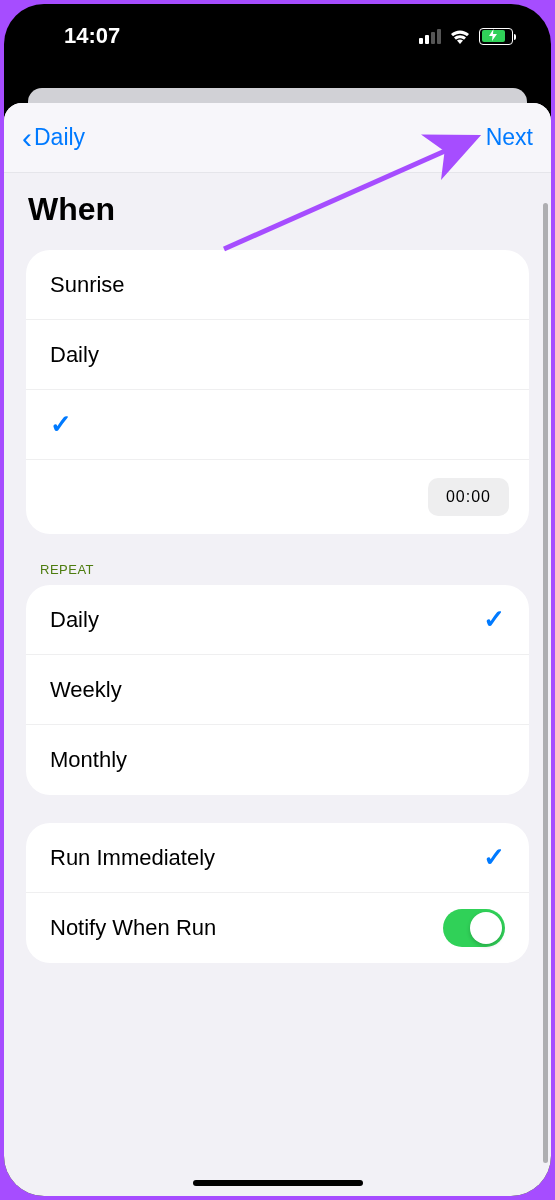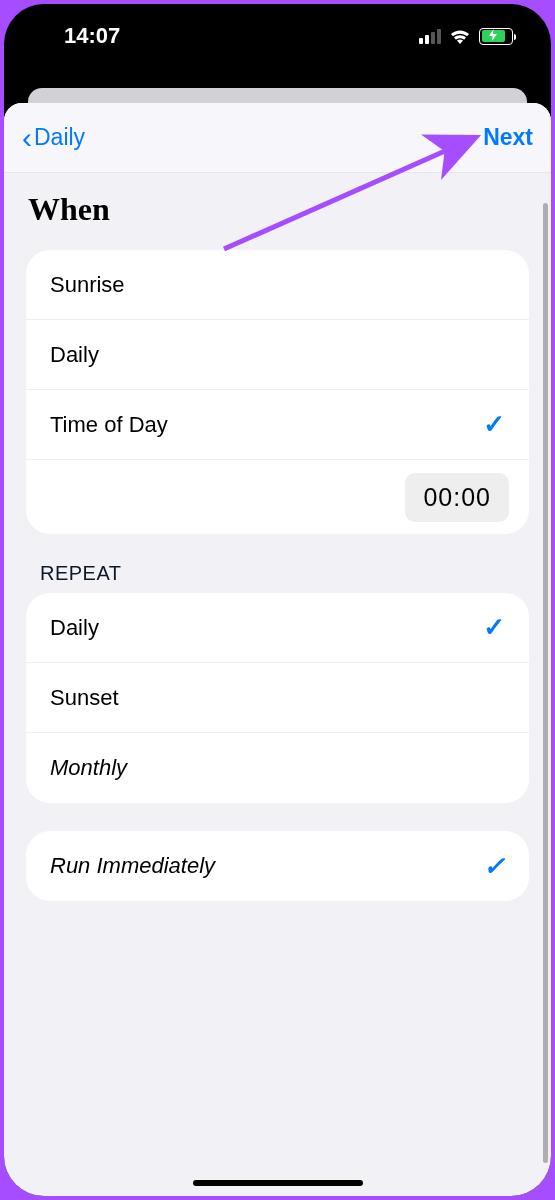--- a/index.html
+++ b/index.html
@@ -145,7 +145,7 @@
     .next-btn {
       color: #007aff;
       font-size: 23px;
-      font-weight: 700;
+      font-weight: 400;
       cursor: pointer;
     }
     .content {

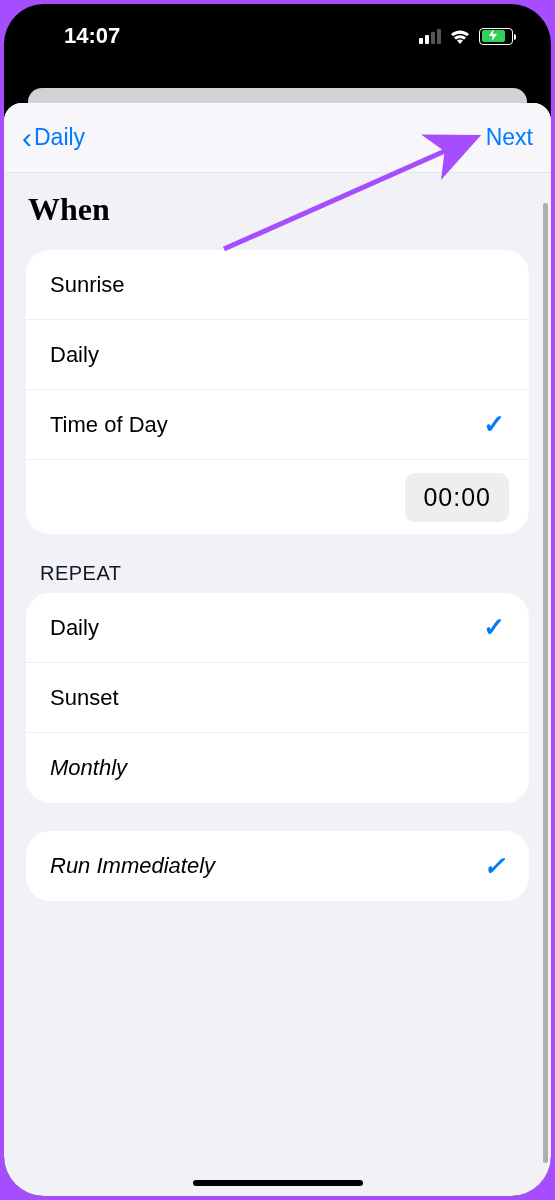--- a/index.html
+++ b/index.html
@@ -157,7 +157,6 @@
       font-weight: 700;
       margin: 18px 0 22px 2px;
       color: #000;
-      font-family: Liberation Serif, serif;
     }
     .section-header {
       font-size: 20px;

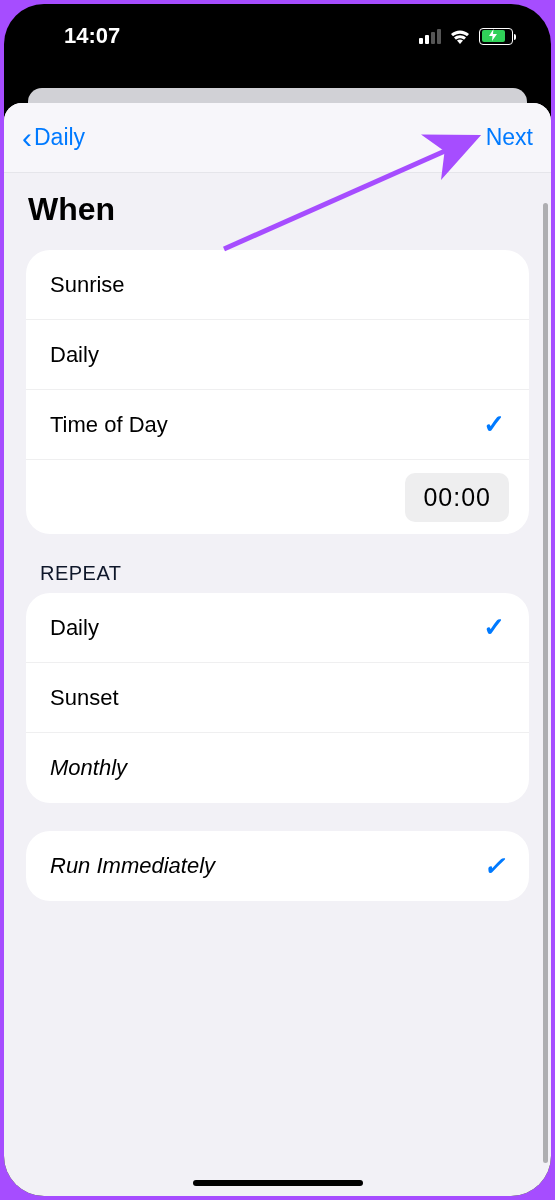--- a/index.html
+++ b/index.html
@@ -314,7 +314,6 @@
             <span class="row-label">Daily</span>
           </div>
           <div class="row">
-            <span class="row-label">Time of Day</span>
             <span class="check">✓</span>
           </div>
           <div class="time-row">

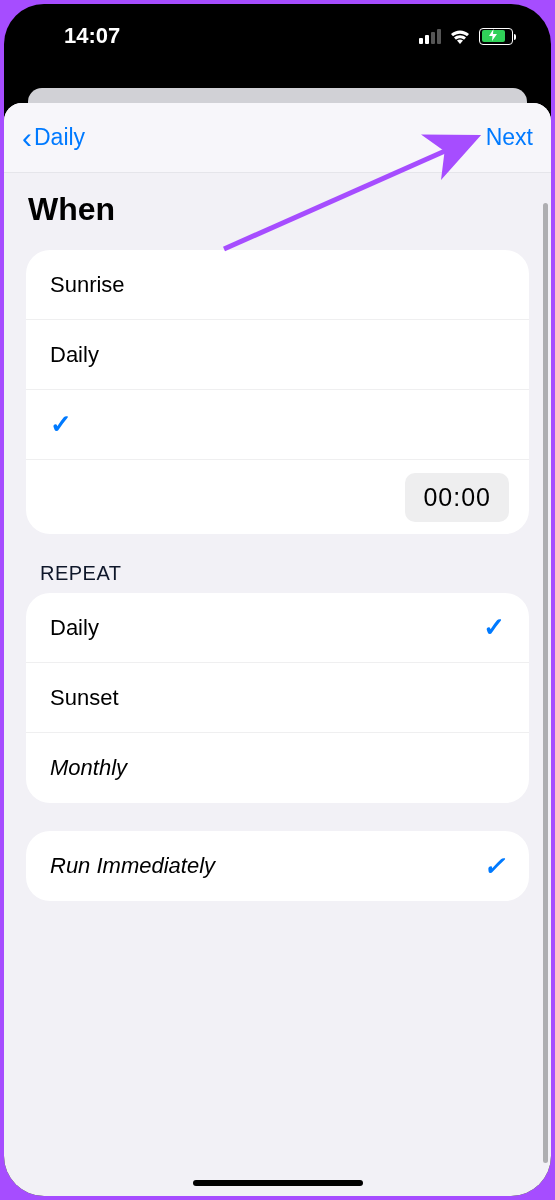--- a/index.html
+++ b/index.html
@@ -203,7 +203,7 @@
       background: #eeeeef;
       border-radius: 10px;
       padding: 10px 18px;
-      font-size: 25px;
+      font-size: 16px;
       color: #000;
       letter-spacing: 1px;
       cursor: pointer;

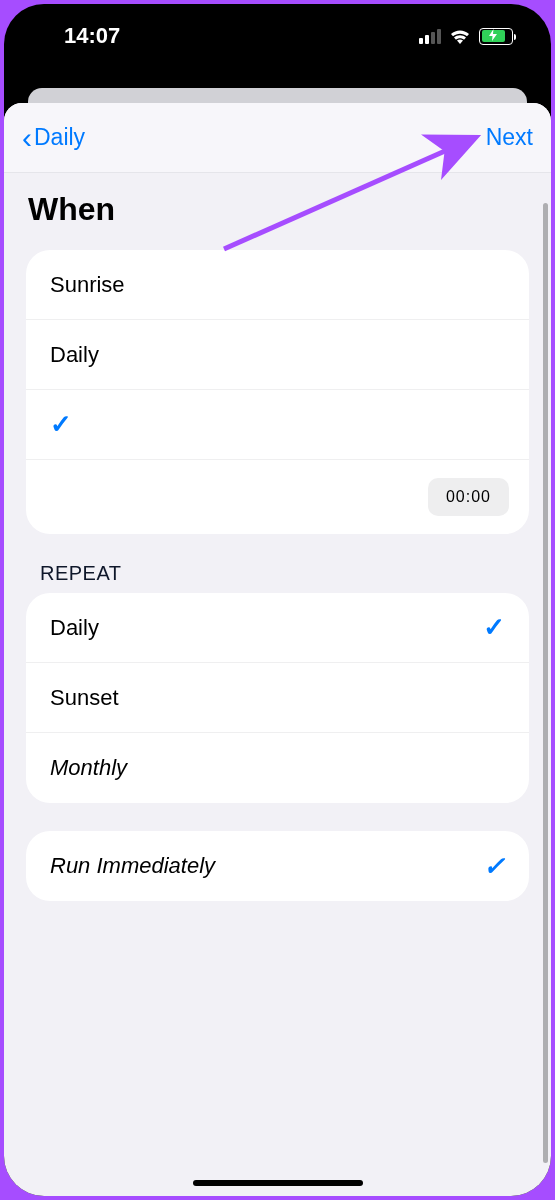--- a/index.html
+++ b/index.html
@@ -159,8 +159,8 @@
       color: #000;
     }
     .section-header {
-      font-size: 20px;
-      color: #0f172a;
+      font-size: 13px;
+      color: #4d7c0f;
       letter-spacing: 0.5px;
       margin: 28px 0 8px 14px;
     }

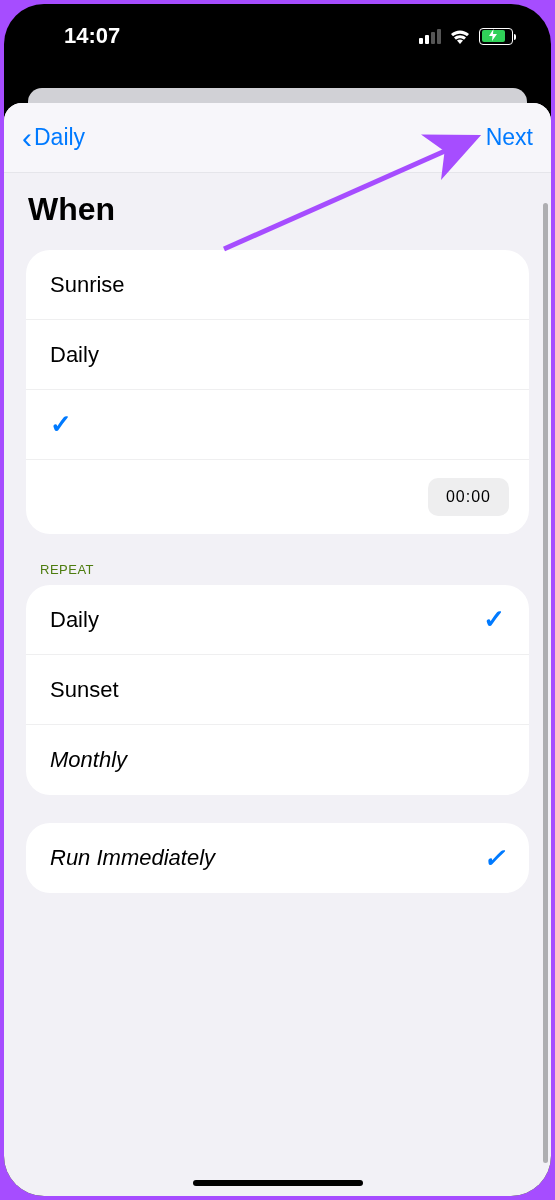--- a/index.html
+++ b/index.html
@@ -329,7 +329,7 @@
             <span class="check">✓</span>
           </div>
           <div class="row">
-            <span class="row-label">Sunset</span>
+            <span class="row-label">Weekly</span>
           </div>
           <div class="row">
             <span class="row-label">Monthly</span>

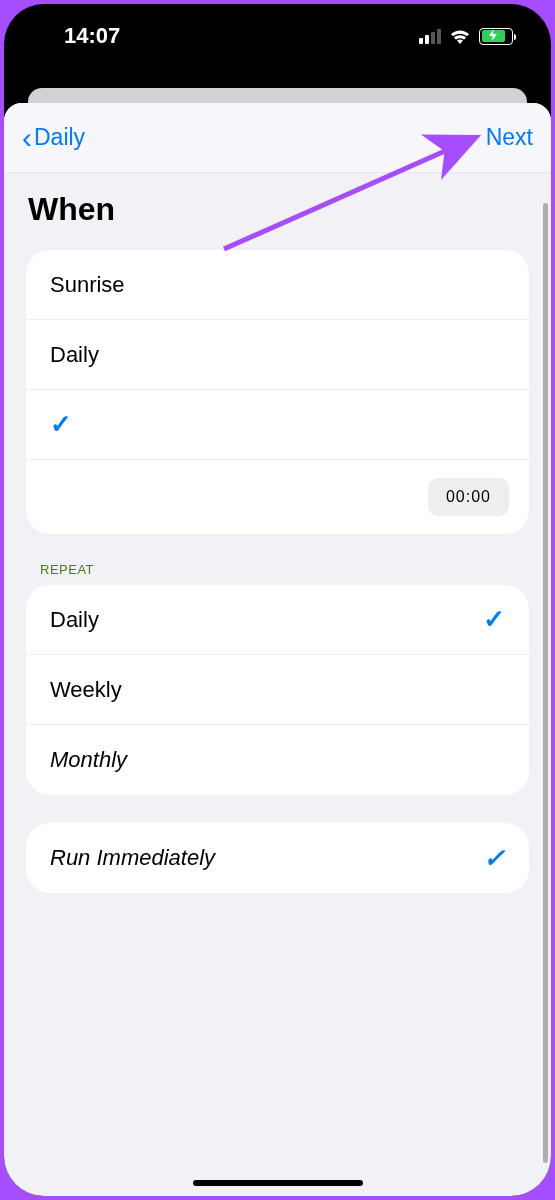--- a/index.html
+++ b/index.html
@@ -180,7 +180,6 @@
     }
     .row:last-child {
       border-bottom: none;
-      font-style: italic;
     }
     .row-label {
       font-size: 22px;

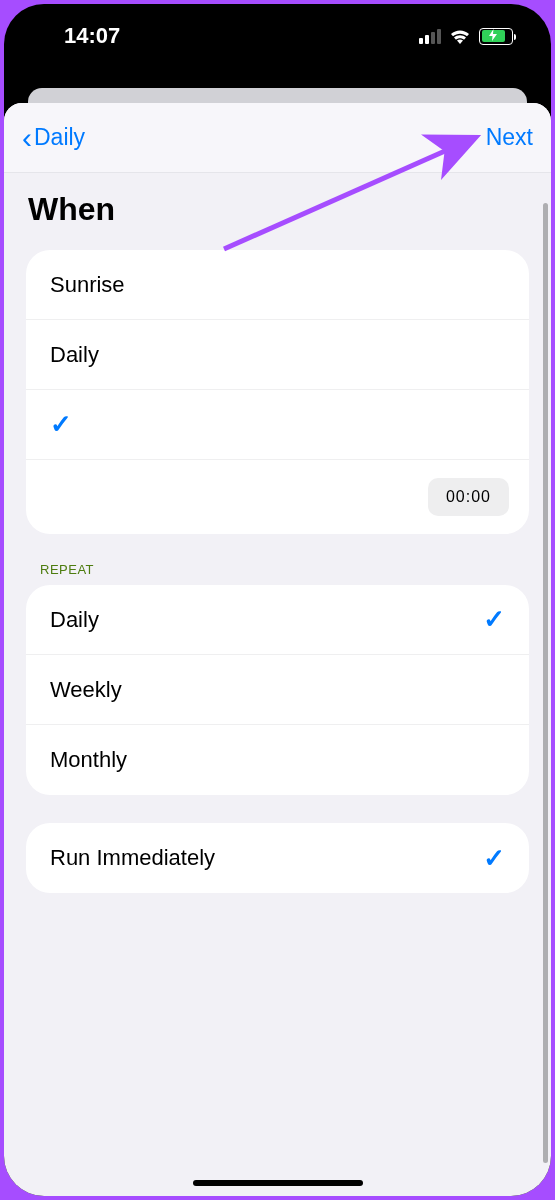--- a/index.html
+++ b/index.html
@@ -342,6 +342,12 @@
             <span class="row-label">Run Immediately</span>
             <span class="check">✓</span>
           </div>
+          <div class="row">
+            <span class="row-label">Notify When Run</span>
+            <div class="toggle">
+              <div class="toggle-knob"></div>
+            </div>
+          </div>
         </div>
 
       </div>

